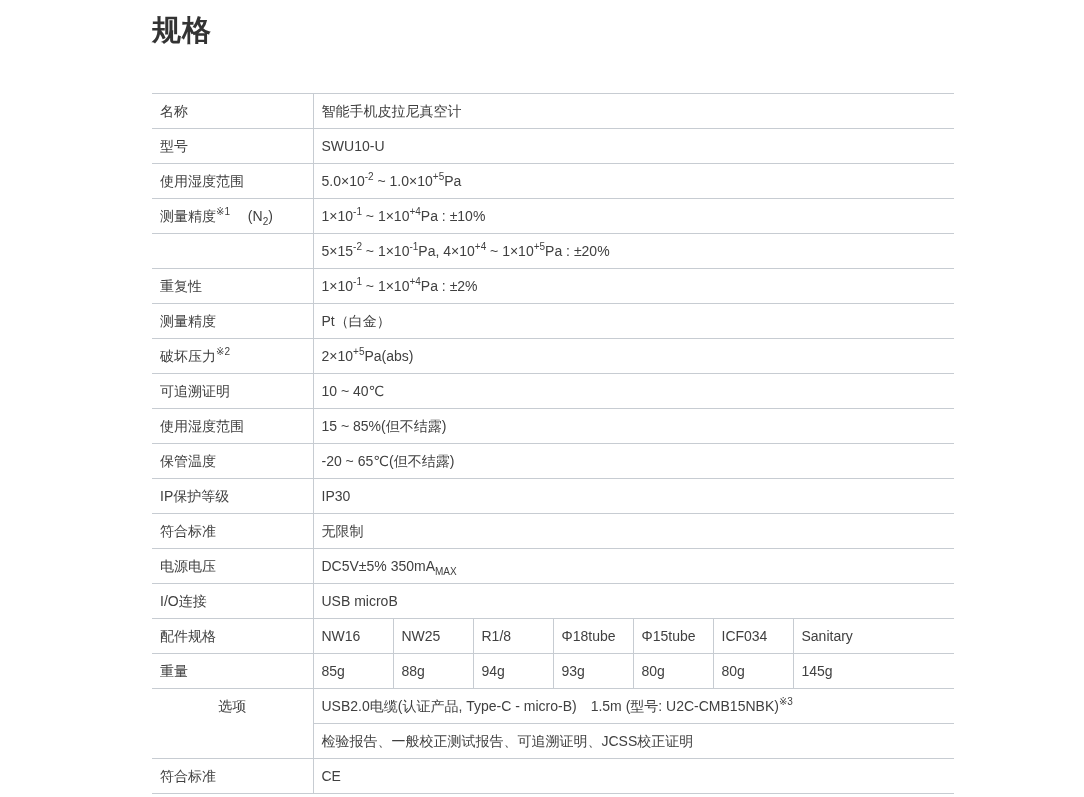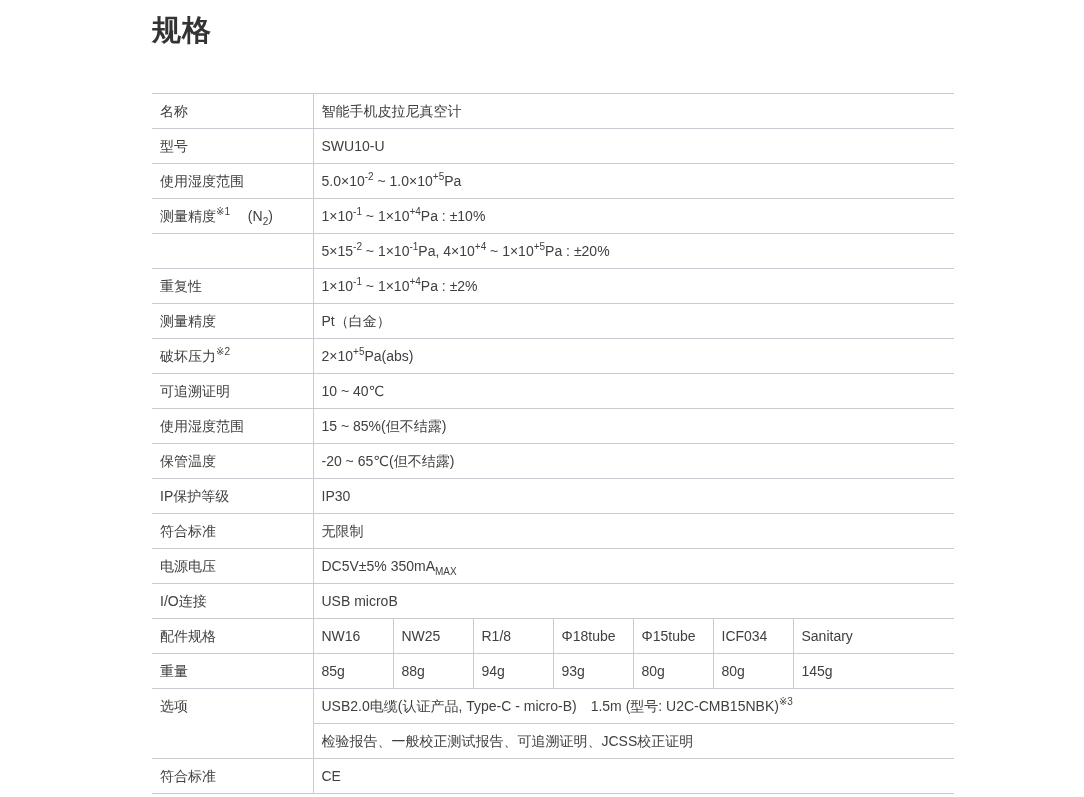--- a/index.html
+++ b/index.html
@@ -51,6 +51,7 @@
   }
   td.lbl.top {
     vertical-align: top;
+    text-align: center;
   }
   table.specs sup {
     font-size: 10px;

